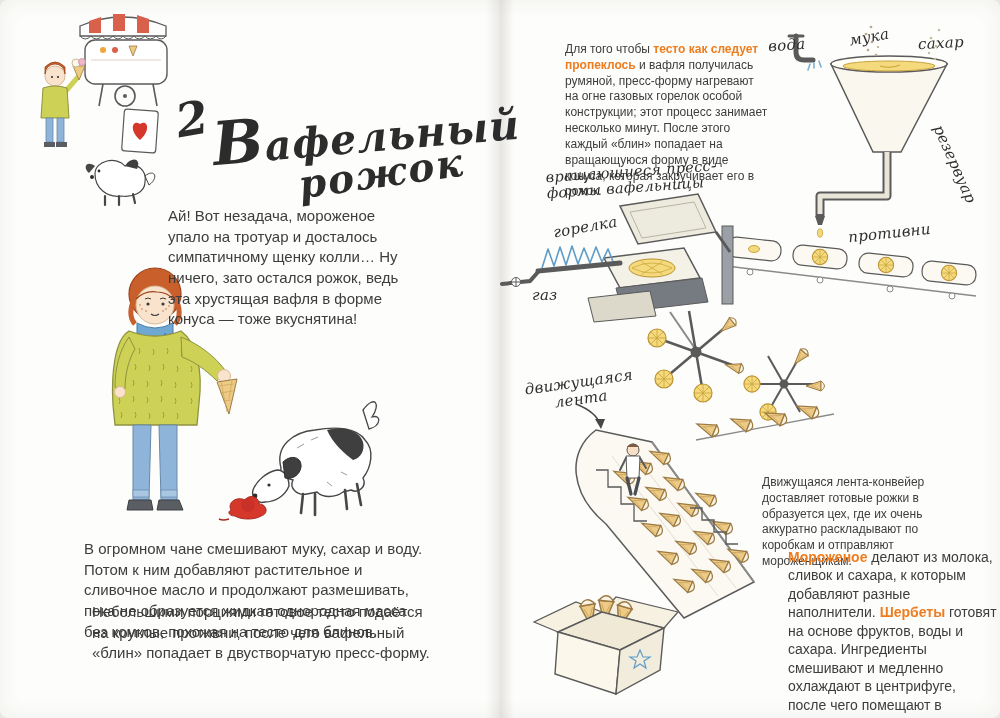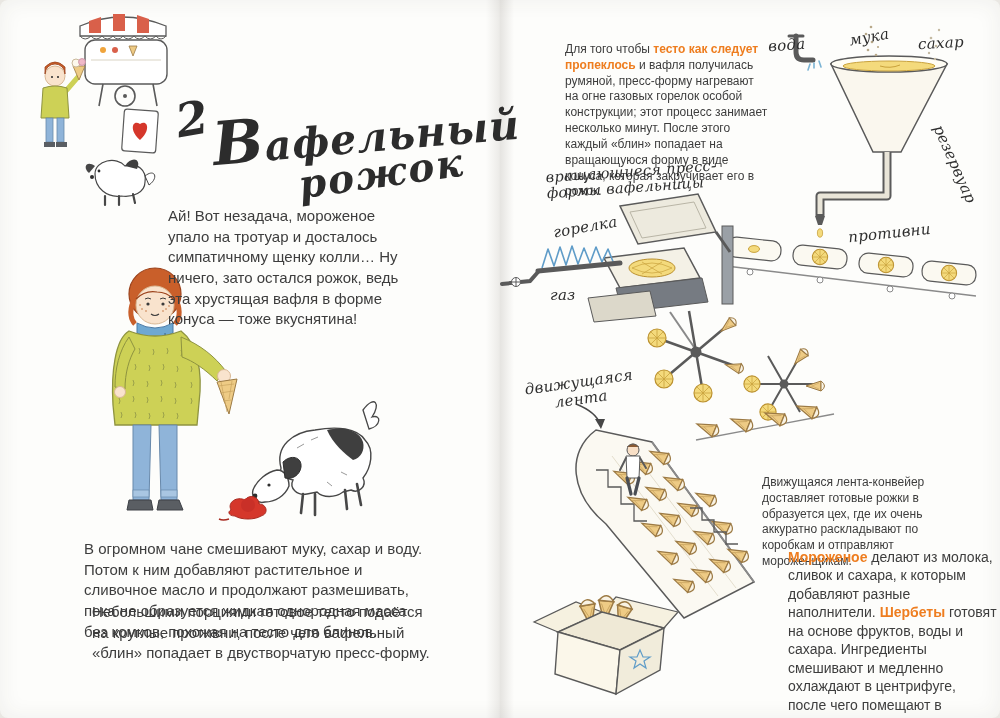--- a/index.html
+++ b/index.html
@@ -54,7 +54,7 @@
   .lbl-reservoir { left:946px; top:122px; transform:rotate(66deg); transform-origin:left top; }
   .lbl-press     { left:546px; top:162px; width:208px; transform:rotate(-4deg); font-size:14.5px; }
   .lbl-burner    { left:553px; top:218px; transform:rotate(-10deg); }
-  .lbl-gas       { left:532px; top:286px;margin-left:18px; }
+  .lbl-gas       { left:532px; top:286px; }
   .lbl-trays     { left:848px; top:224px; transform:rotate(-6deg); }
   .lbl-belt      { left:524px; top:374px; width:112px; transform:rotate(-8deg); text-align:center; }
 </style>

